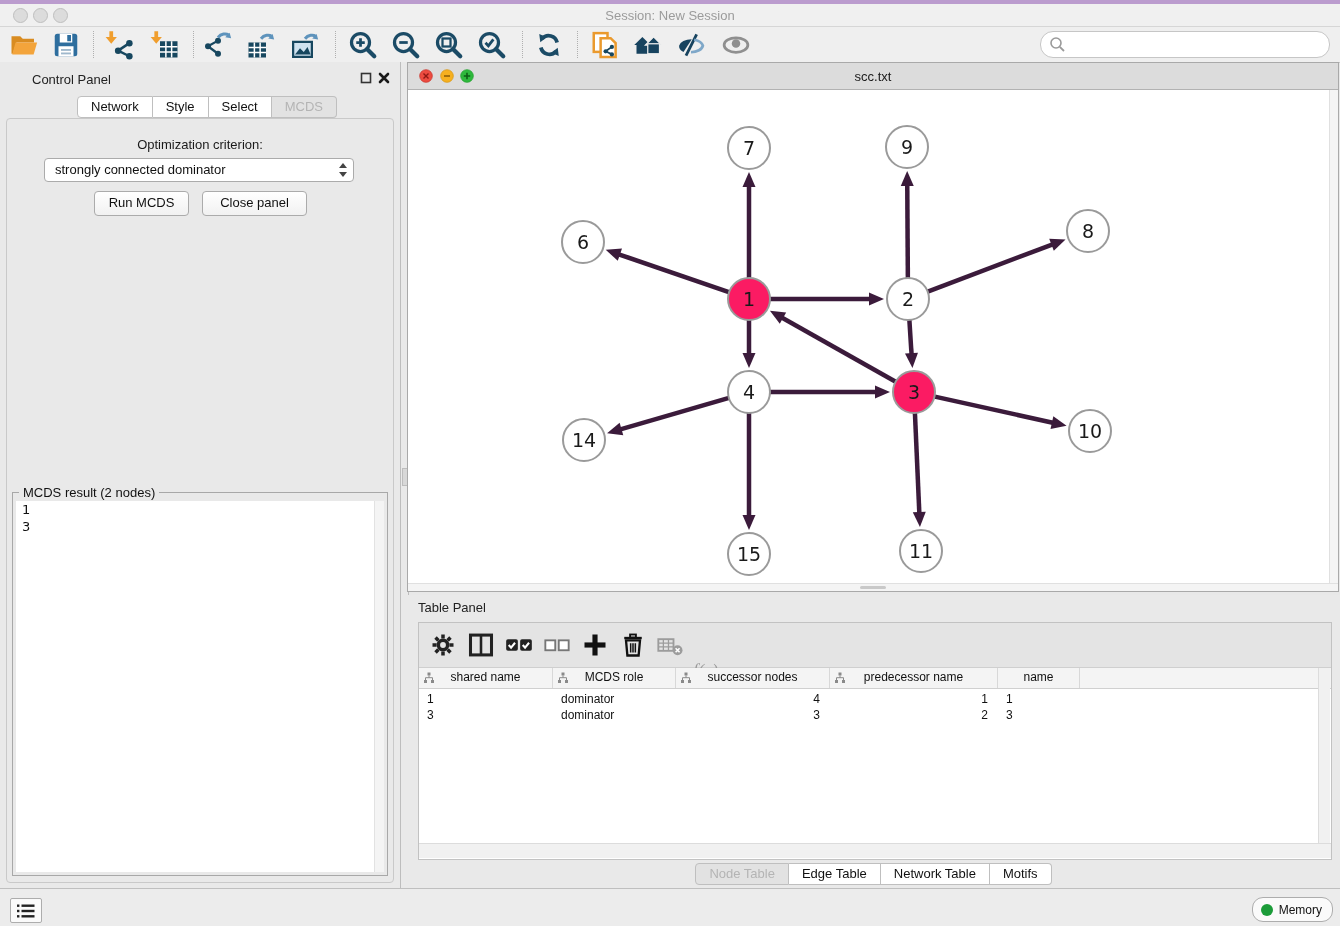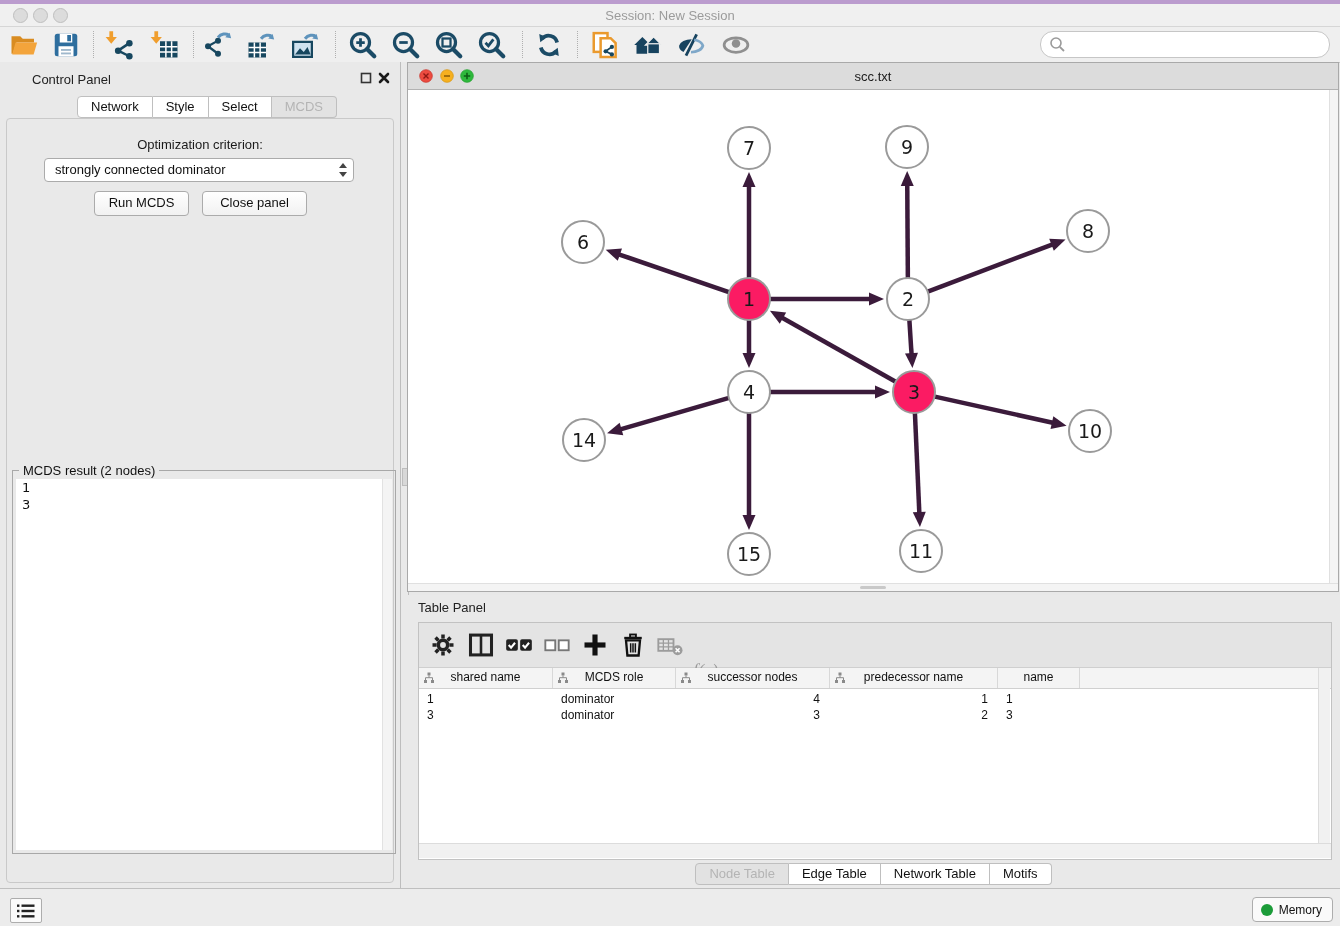--- a/index.html
+++ b/index.html
@@ -33,7 +33,7 @@
   .criterion-text{position:absolute;left:10px;top:3px;font-size:13px;color:#111;}
   .criterion-chev{position:absolute;right:5px;top:3px;}
   .cp-btn{top:129px;height:23px;background:linear-gradient(#FFFFFF,#F1F1F1);border:1px solid #ABABAB;border-radius:4px;font-size:13px;color:#111;text-align:center;line-height:21px;}
-  .fieldset{left:12px;top:408px;width:374px;height:382px;border:1px solid #A8A8A8;padding-left:8px;}
+  .fieldset{left:12px;top:430px;width:374px;height:382px;border:1px solid #A8A8A8;}
   .fieldset-legend{position:absolute;left:6px;top:-8px;background:#E9E9E9;padding:0 4px;font-size:13px;color:#111;}
   .result-area{position:absolute;left:3px;top:8px;right:12px;bottom:3px;background:#FFF;}
   .result-scroll{position:absolute;right:3px;top:8px;width:9px;bottom:3px;background:#F4F4F4;border-left:1px solid #E2E2E2;}

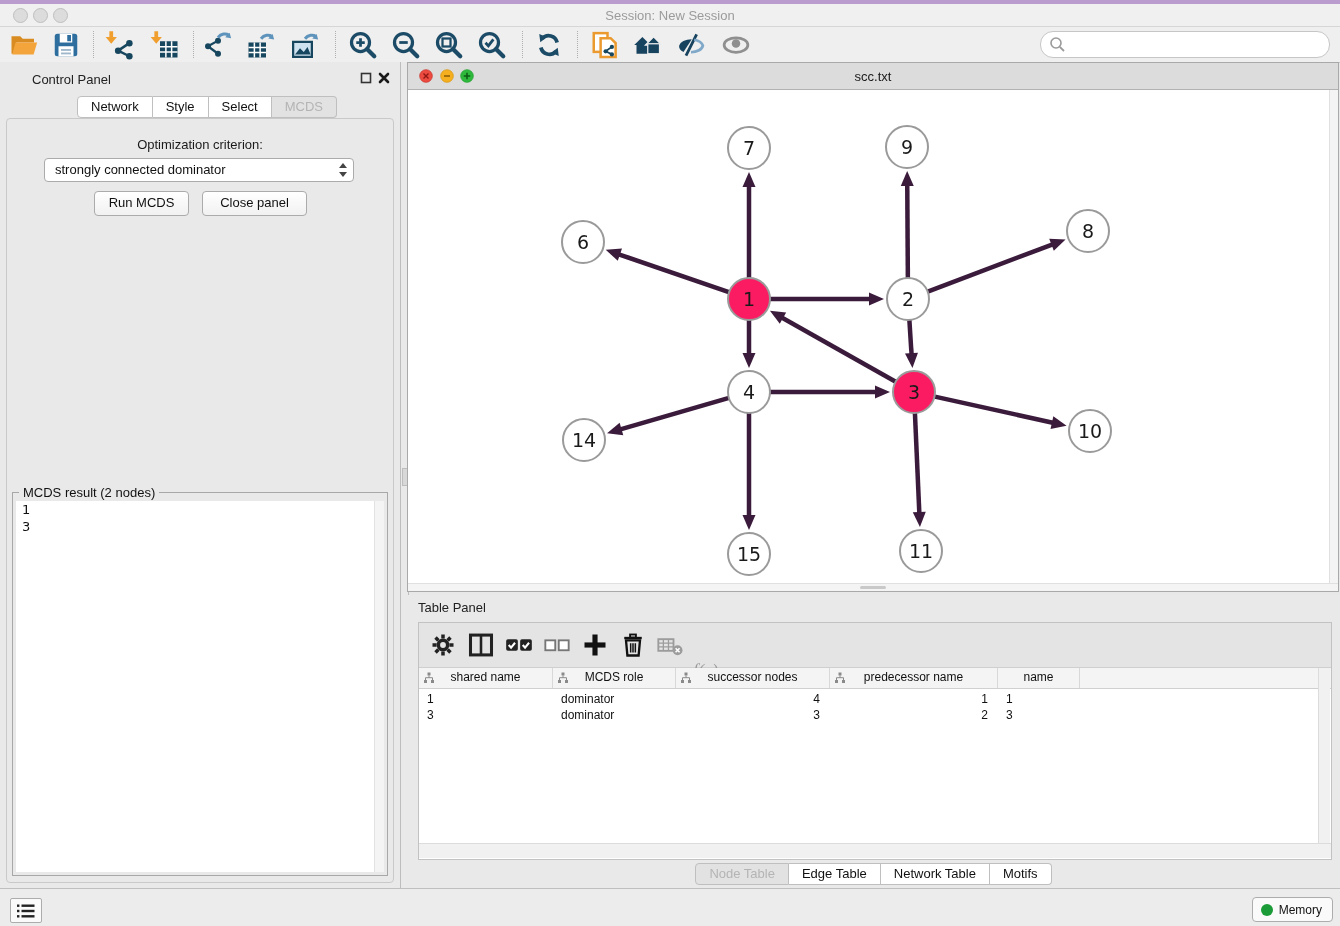--- a/index.html
+++ b/index.html
@@ -72,7 +72,7 @@
   .status-bar{left:0;top:888px;width:1340px;height:38px;background:#ECECEC;border-top:1px solid #BFBFBF;box-sizing:border-box;}
   .list-btn{left:10px;top:9px;width:30px;height:23px;background:#FAFAFA;border:1px solid #ADADAD;border-radius:2px;}
   .list-btn svg{position:absolute;left:5px;top:4px;}
-  .memory-btn{right:7px;top:8px;height:23px;padding:0 10px 0 8px;background:#FAFAFA;border:1px solid #ADADAD;border-radius:4px;display:flex;align-items:center;gap:6px;}
+  .memory-btn{right:7px;top:8px;height:23px;padding:0 10px 0 8px;background:#FAFAFA;border:1px solid #ADADAD;border-radius:11px;display:flex;align-items:center;gap:6px;}
   .memory-dot{width:12px;height:12px;border-radius:50%;background:#1C9C39;}
   .memory-label{font-size:12px;color:#111;}
 </style>

